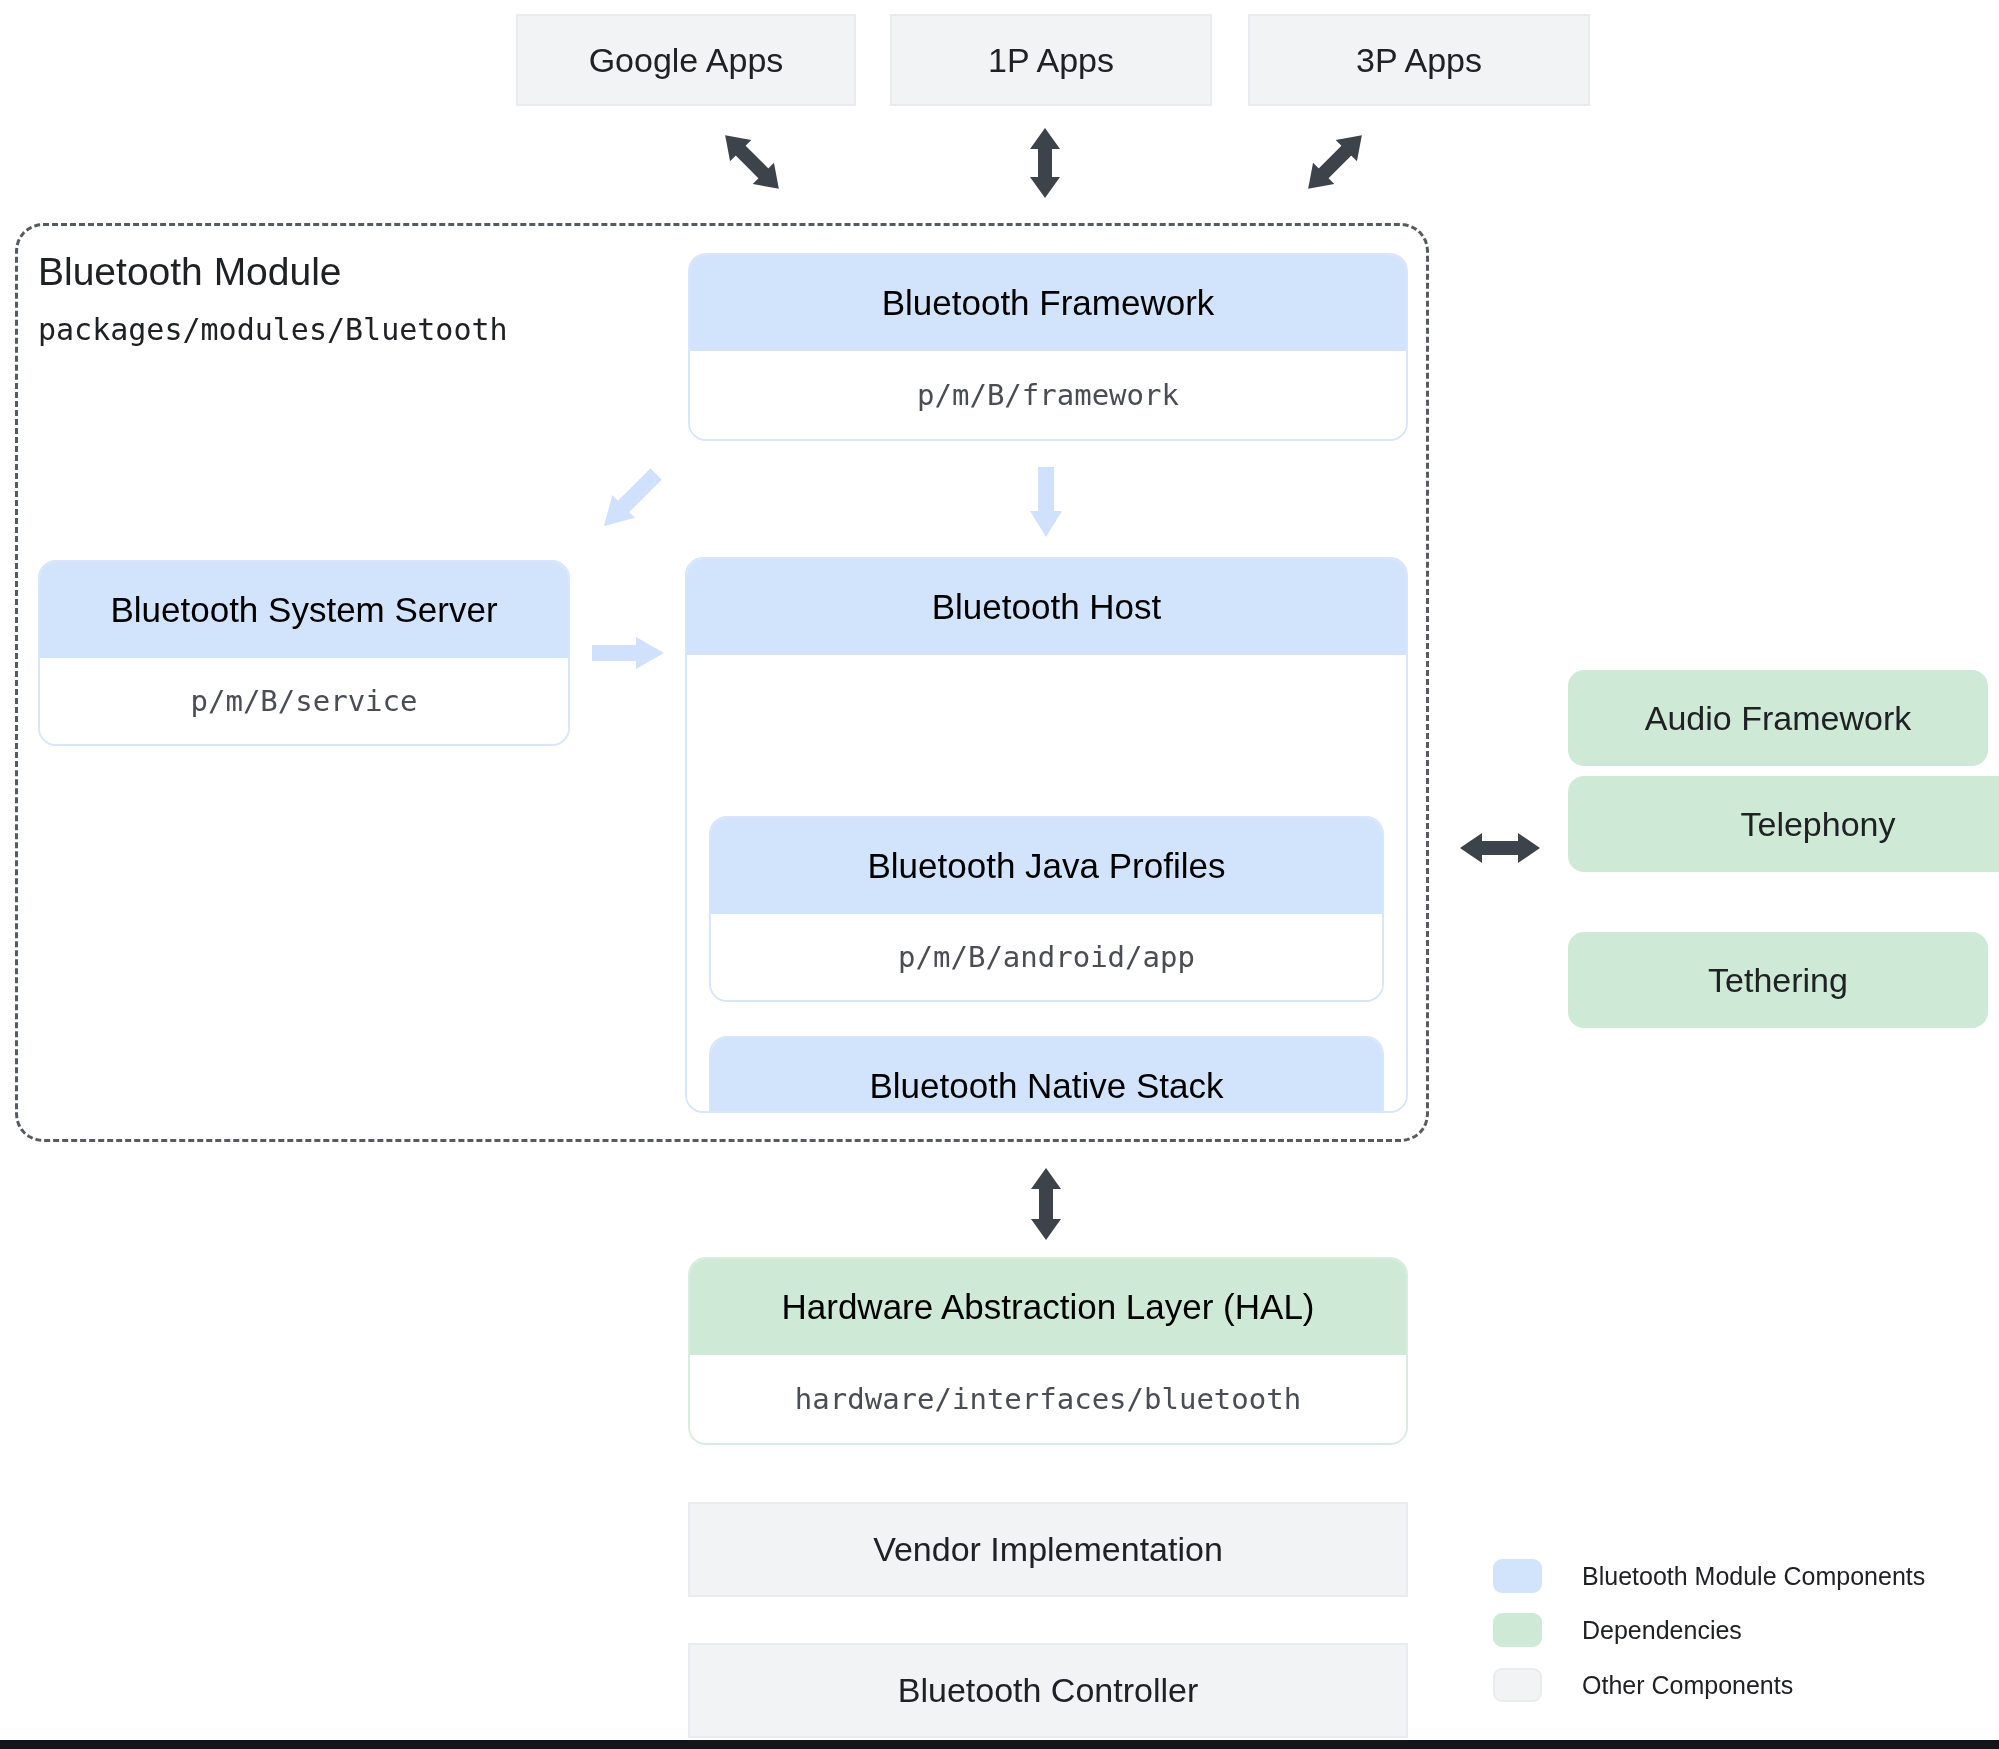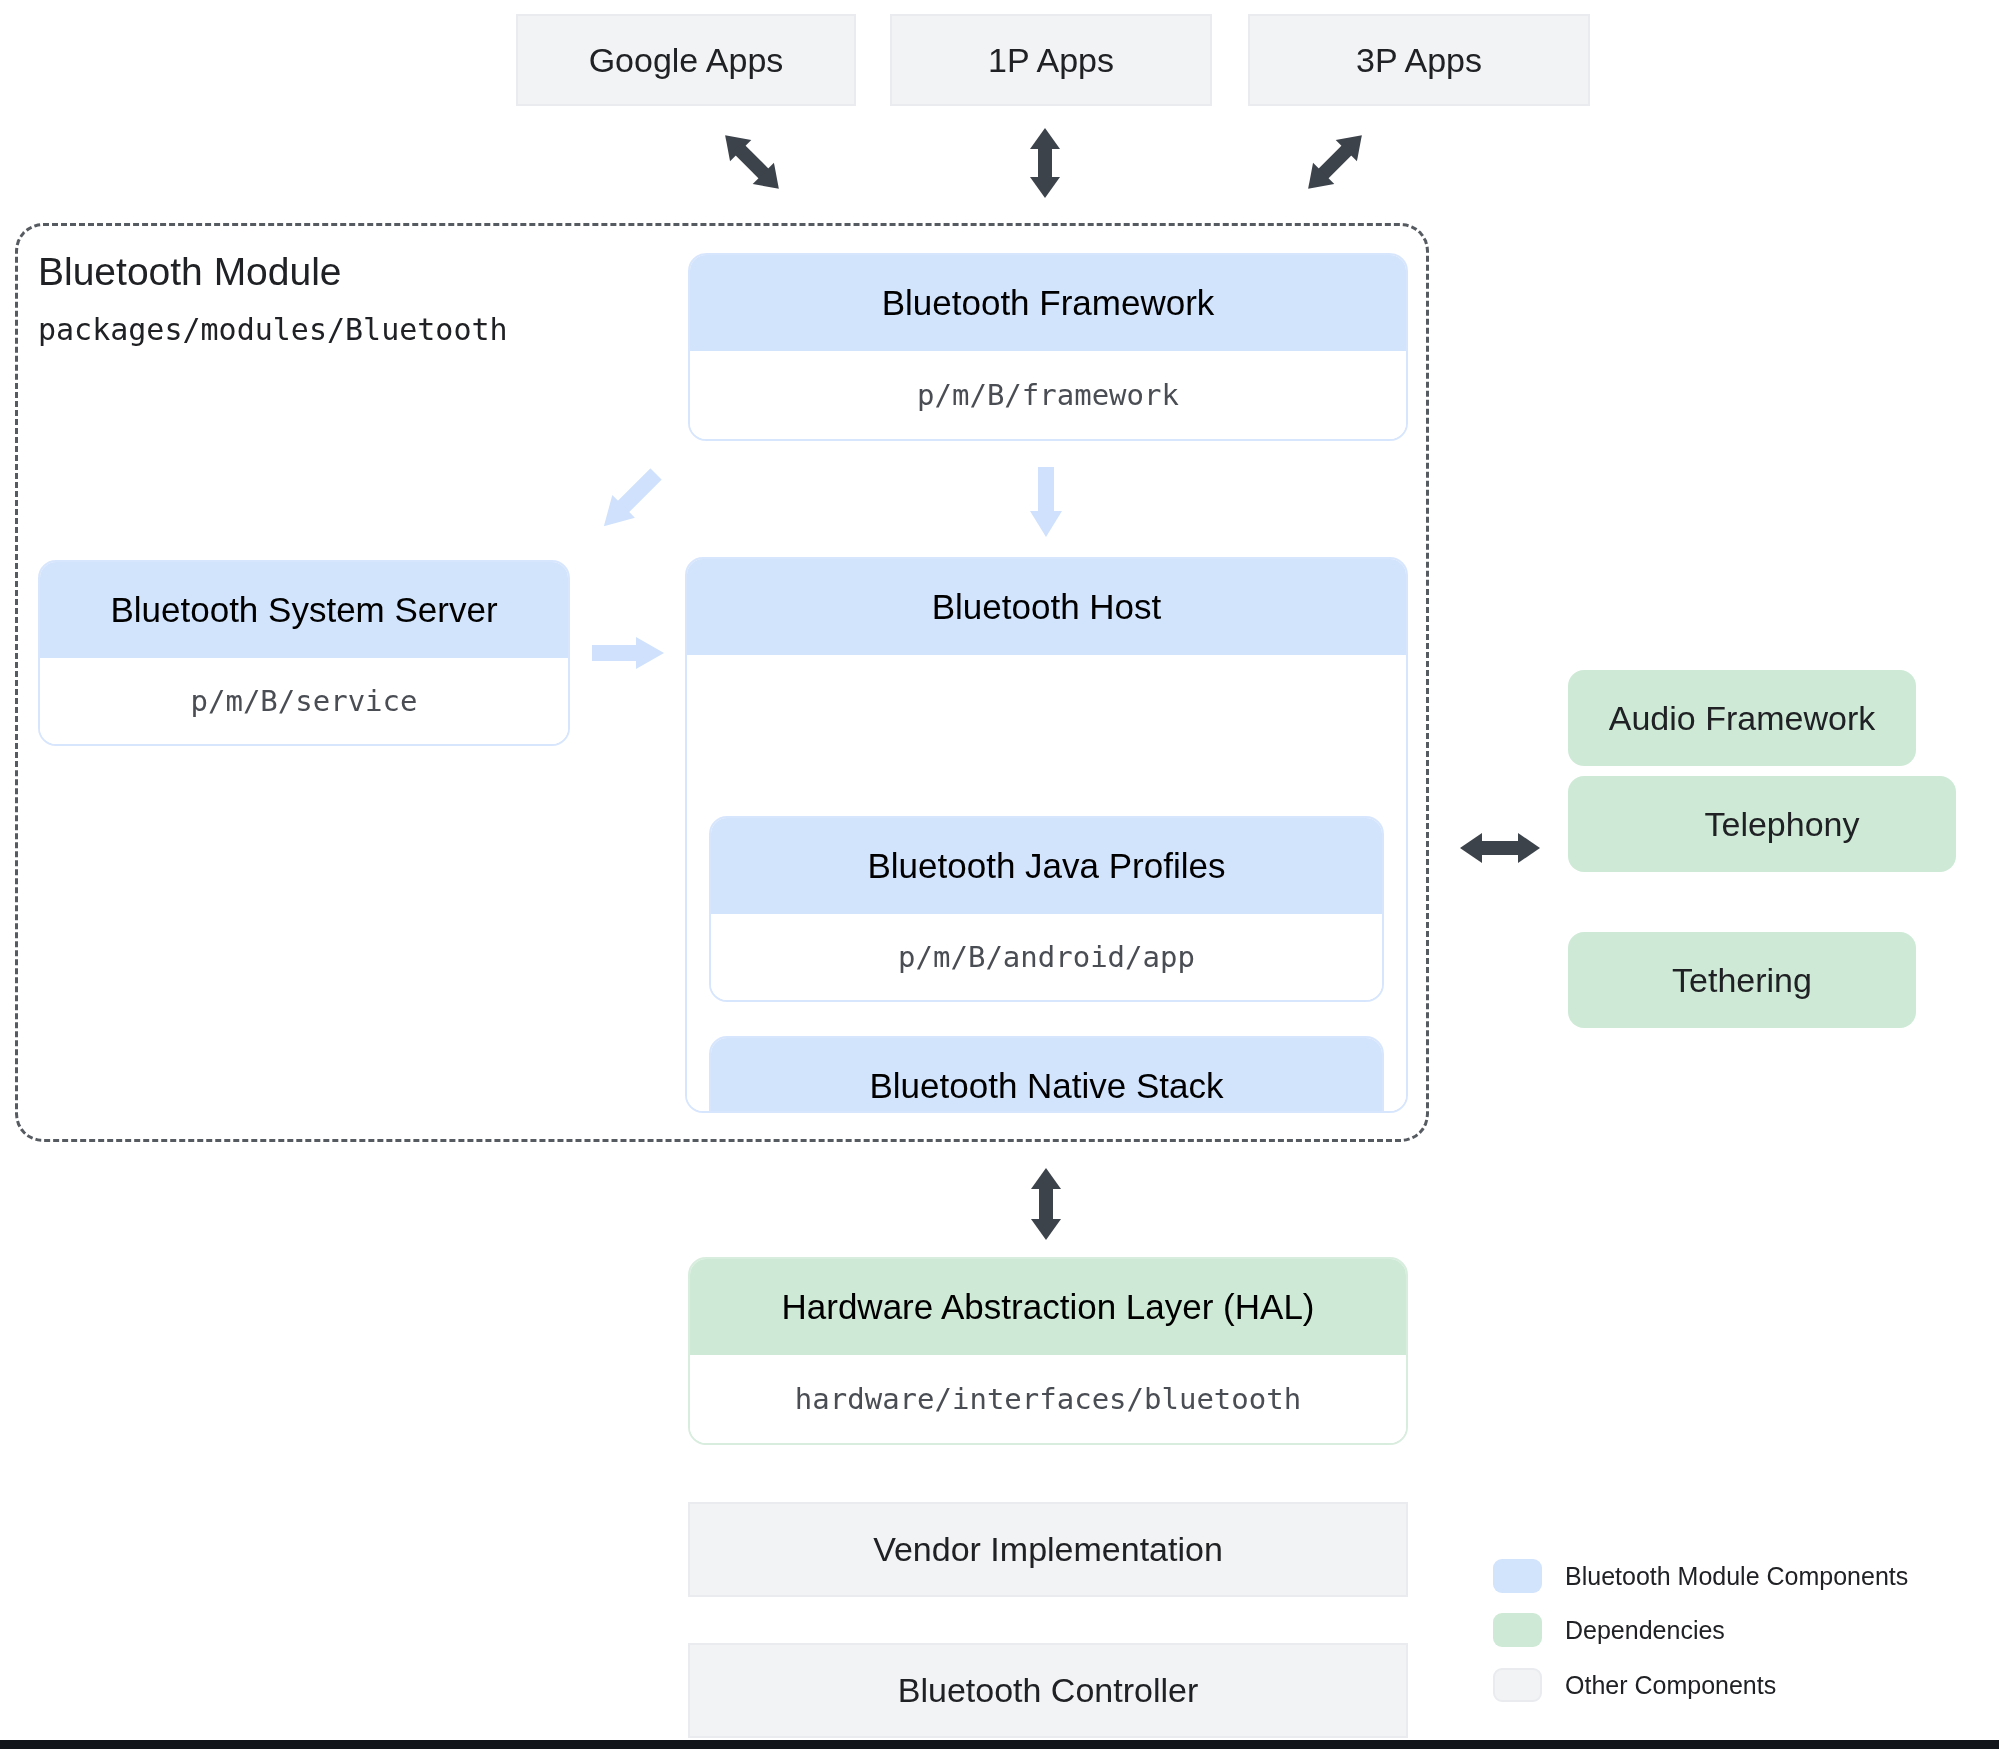--- a/index.html
+++ b/index.html
@@ -70,7 +70,7 @@
   
   .depbox{
     position:absolute;
-    left:1568px;width:348px;height:96px;
+    left:1568px;width:420px;height:96px;
     background:#ceead6;
     border-radius:16px;
     display:flex;align-items:center;justify-content:center;

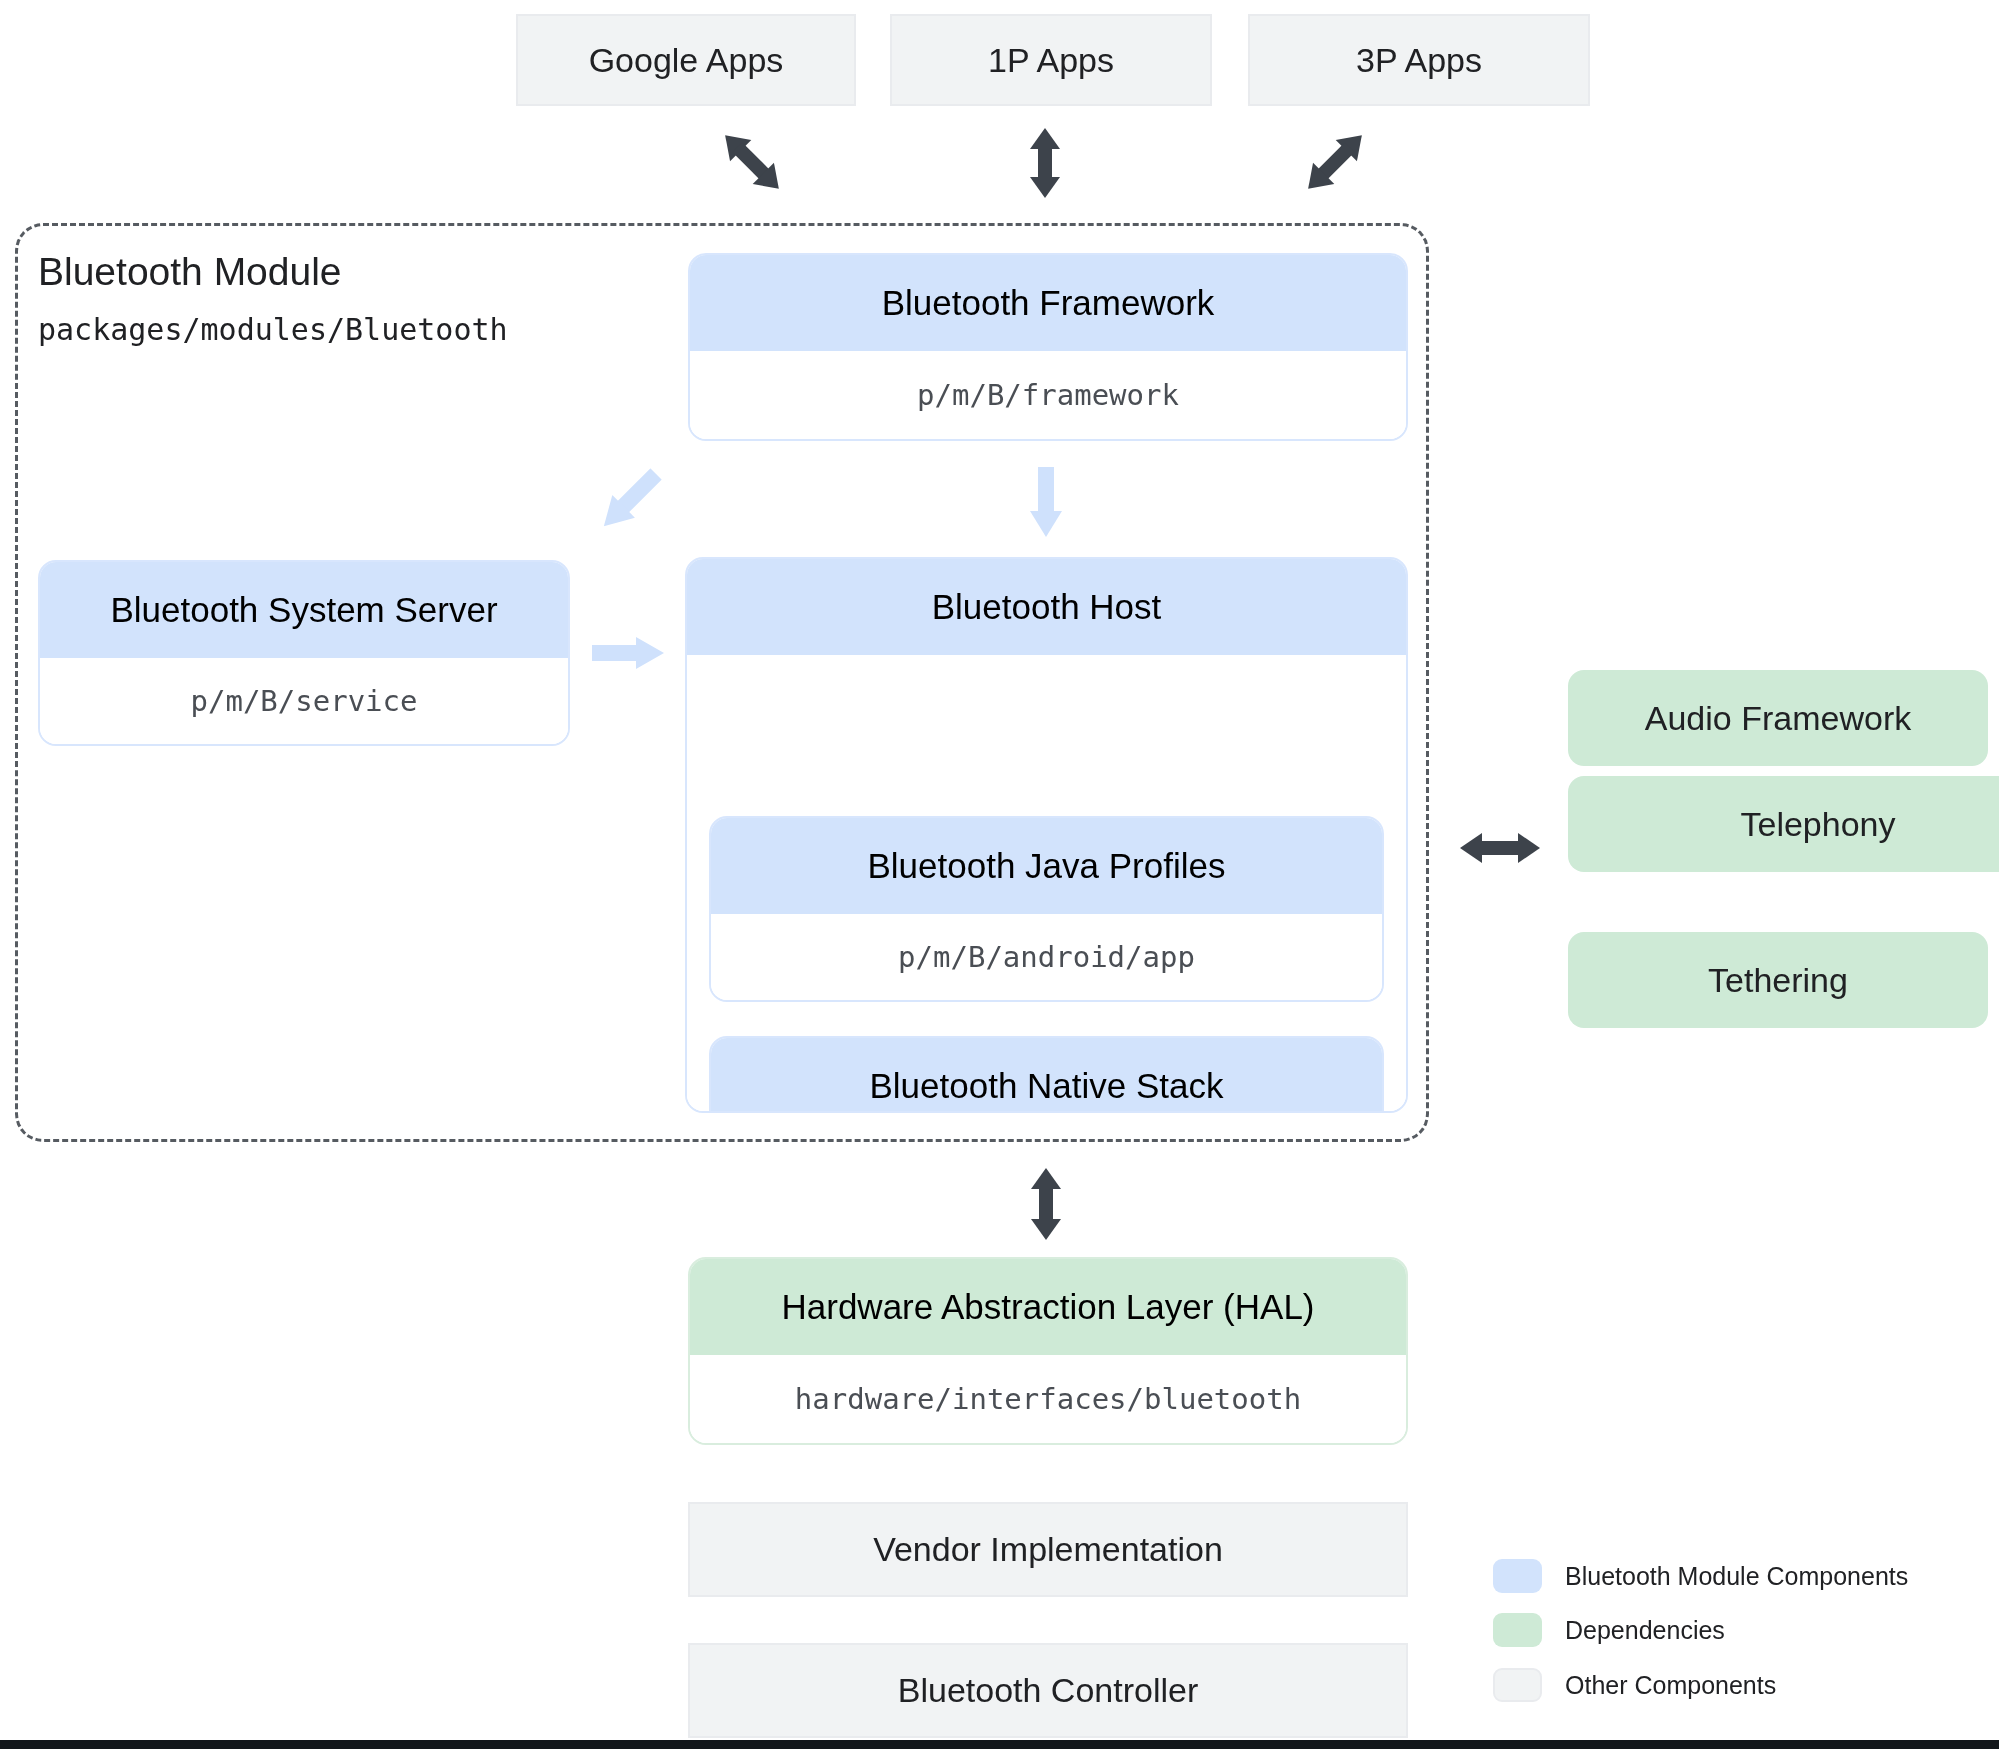--- a/index.html
+++ b/index.html
@@ -87,7 +87,7 @@
   
   .legend-item{
     position:absolute;left:1493px;height:40px;
-    display:flex;align-items:center;gap:23px;
+    display:flex;align-items:center;gap:40px;
   }
   .legend-swatch{
     width:49px;height:34px;border-radius:9px;

